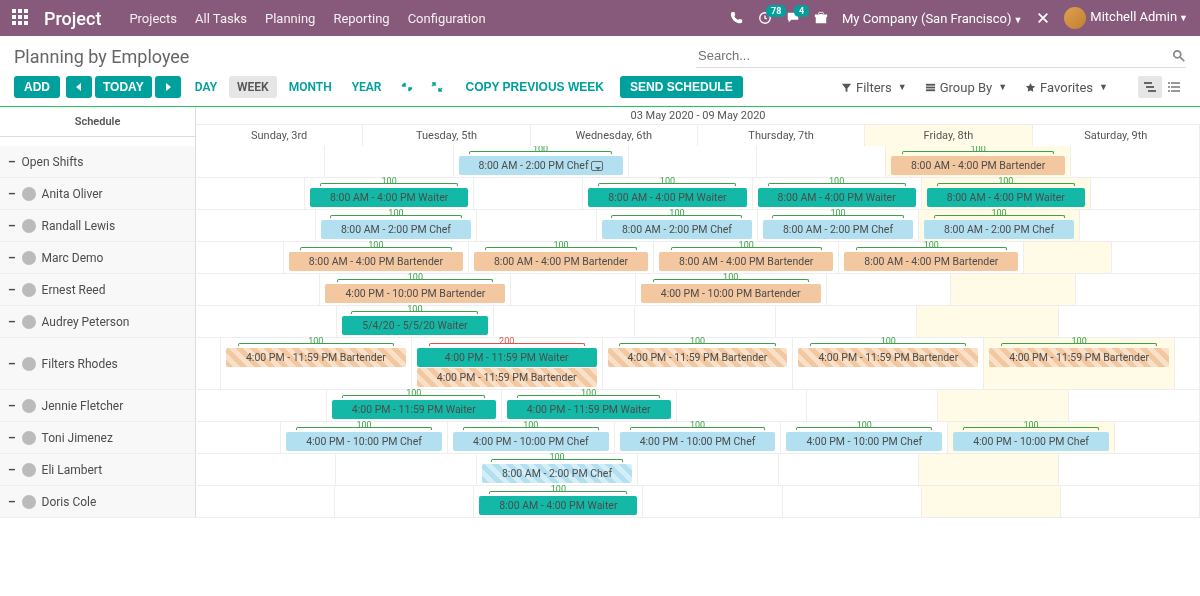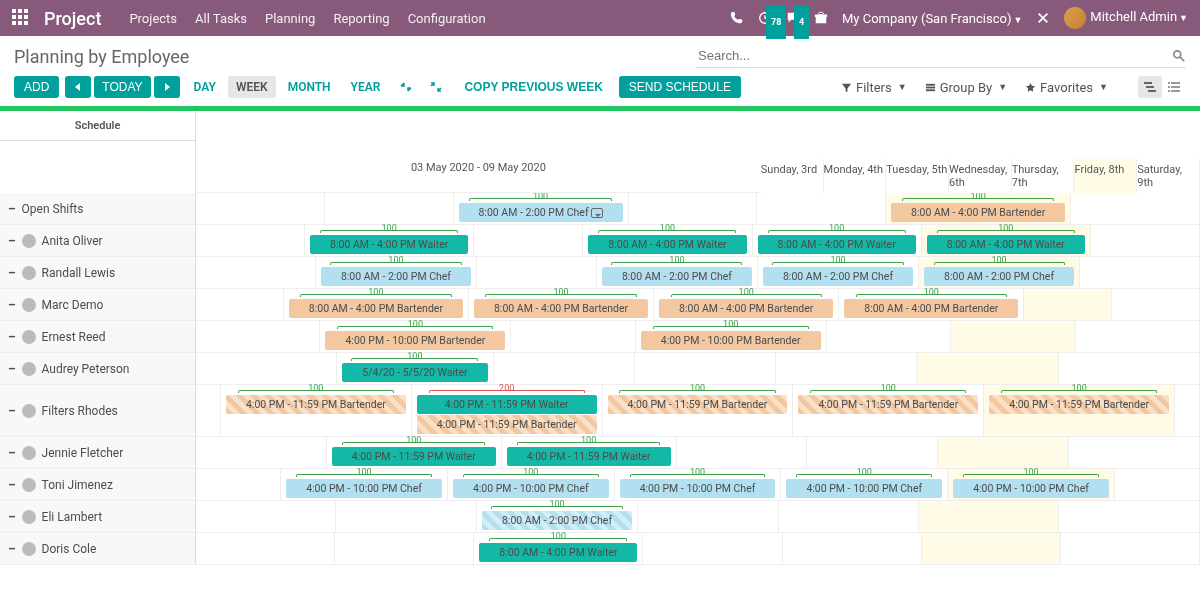--- a/index.html
+++ b/index.html
@@ -14,7 +14,7 @@
   .nav-menu a { color: rgba(255,255,255,0.9); text-decoration: none; cursor: pointer; }
   .nav-right { margin-left: auto; display: flex; align-items: center; gap: 14px; font-size: 13px; }
   .nav-icon { width: 14px; height: 14px; display: inline-block; position: relative; cursor: pointer; }
-  .badge { background: #00A09D; color: #fff; font-size: 9px; font-weight: 700; padding: 12px 5px; border-radius: 0; position: absolute; top: -6px; left: 8px; }
+  .badge { background: #00A09D; color: #fff; font-size: 9px; font-weight: 700; padding: 1px 5px; border-radius: 5px; position: absolute; top: -6px; left: 8px; }
   .avatar-sm { width: 22px; height: 22px; border-radius: 50%; background: linear-gradient(135deg,#e0a050,#c08030); display:inline-block; vertical-align:middle; margin-right:4px;}
   .caret { font-size: 9px; margin-left: 2px; }
 

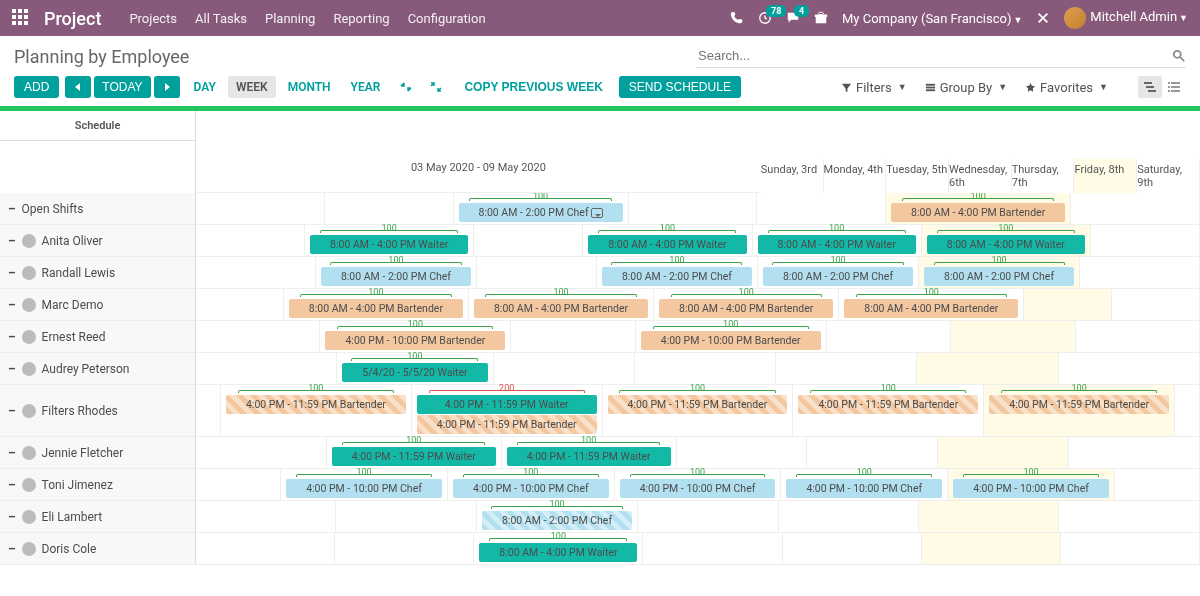--- a/index.html
+++ b/index.html
@@ -26,7 +26,7 @@
   .search-icon { width:14px; height:14px; cursor:pointer; }
 
   .cp2 { display: flex; align-items: center; padding: 4px 14px 8px; gap: 6px; }
-  .btn { padding: 4px 10px; border-radius: 3px; font-size: 12px; font-weight: 400; cursor: pointer; border: none; display: inline-flex; align-items: center; }
+  .btn { padding: 4px 10px; border-radius: 3px; font-size: 12px; font-weight: 700; cursor: pointer; border: none; display: inline-flex; align-items: center; }
   .btn-teal { background: #00A09D; color: #fff; }
   .btn-teal-outline { background: #00A09D; color:#fff; padding:4px 8px;}
   .btn-link-teal { color: #00A09D; background: transparent; font-weight: 600; }

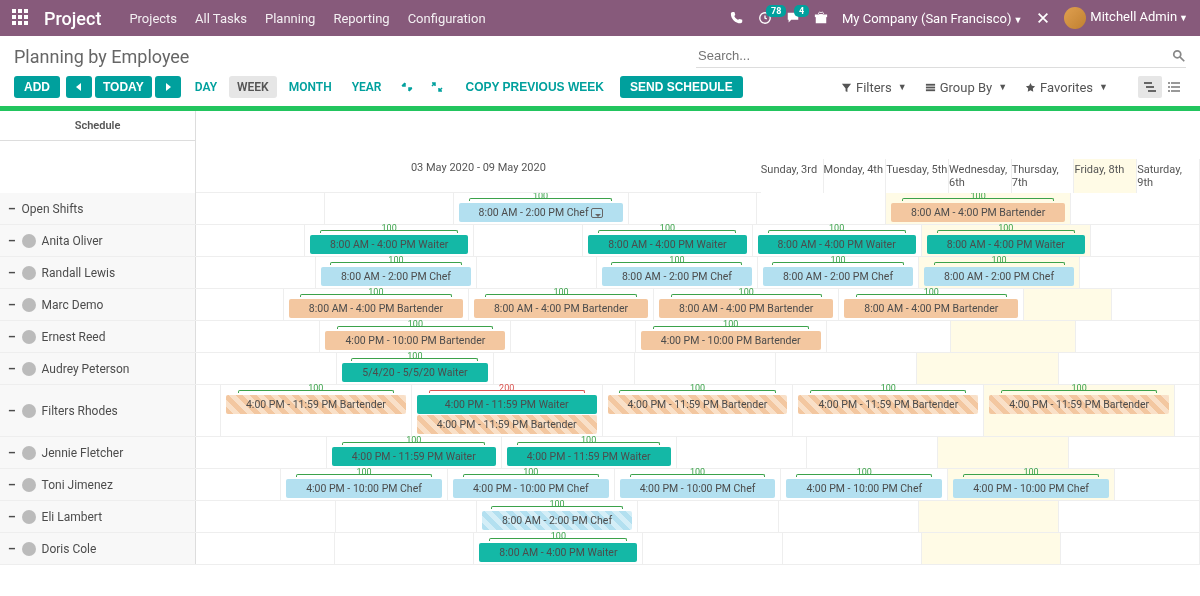--- a/index.html
+++ b/index.html
@@ -41,7 +41,7 @@
   .view-switch .active { background:#e6e6e6; }
 
   
-  .gantt { border-top:5px solid #22c55e; }
+  .gantt { border-top:1px solid #22c55e; }
   .gantt-head { display:flex; }
   .row-head-col { width: 196px; flex:0 0 196px; border-right:1px solid #ddd; background:#fff; }
   .sched-title { text-align:center; padding:8px 0; font-size:11px; color:#555; font-weight:600; border-bottom:1px solid #ddd;}

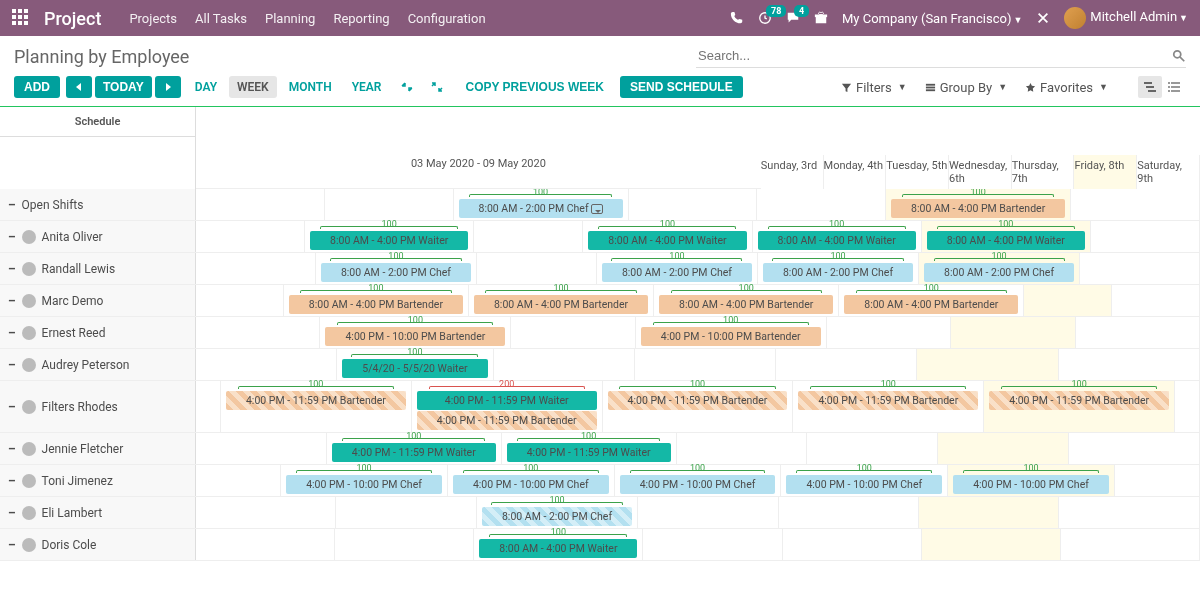--- a/index.html
+++ b/index.html
@@ -233,7 +233,7 @@
     <div class="row-head-col">
       <div class="sched-title">Schedule</div>
     </div>
-    <div style="flex:1; display:flex; flex-direction:row;margin-top:48px;">
+    <div style="flex:1; display:flex; flex-direction:column;">
       <div class="range-title">03 May 2020 - 09 May 2020</div>
       <div class="days-head" id="days-head">
           <div class="day-col">Sunday, 3rd</div>

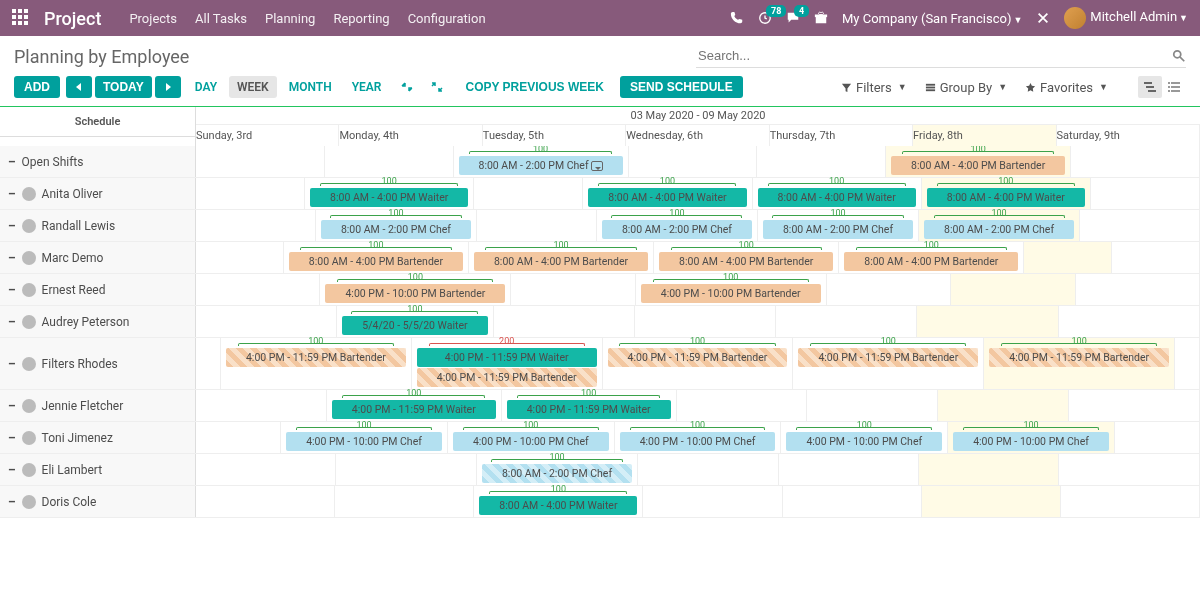--- a/index.html
+++ b/index.html
@@ -47,7 +47,7 @@
   .sched-title { text-align:center; padding:8px 0; font-size:11px; color:#555; font-weight:600; border-bottom:1px solid #ddd;}
   .range-title { flex:1; text-align:center; font-size:11px; padding:2px 0; color:#555; border-bottom:1px solid #eee;}
   .days-head { display:flex; }
-  .day-col { flex:1; font-size:11px; color:#555; padding:4px 0; border-right:1px solid #eee; background:#fff;}
+  .day-col { flex:1; text-align:center; font-size:11px; color:#555; padding:4px 0; border-right:1px solid #eee; background:#fff;}
   .day-col.today { background:#fffbe6; }
 
   .gantt-body { overflow:auto; }

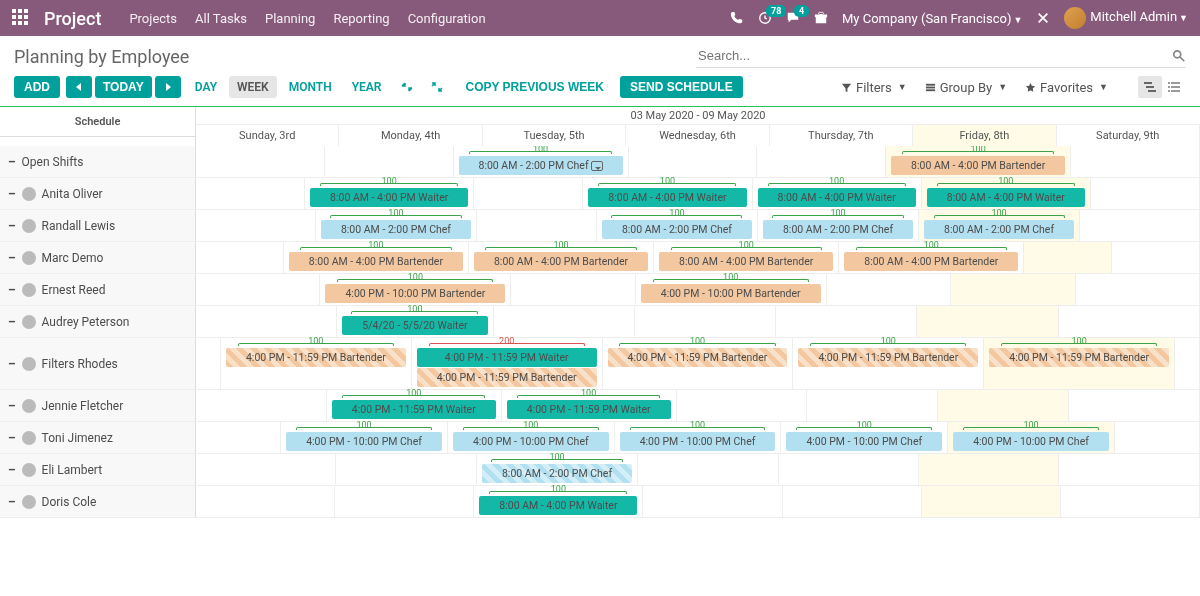--- a/index.html
+++ b/index.html
@@ -237,7 +237,6 @@
       <div class="range-title">03 May 2020 - 09 May 2020</div>
       <div class="days-head" id="days-head">
           <div class="day-col">Sunday, 3rd</div>
-          <div class="day-col">Monday, 4th</div>
           <div class="day-col">Tuesday, 5th</div>
           <div class="day-col">Wednesday, 6th</div>
           <div class="day-col">Thursday, 7th</div>

